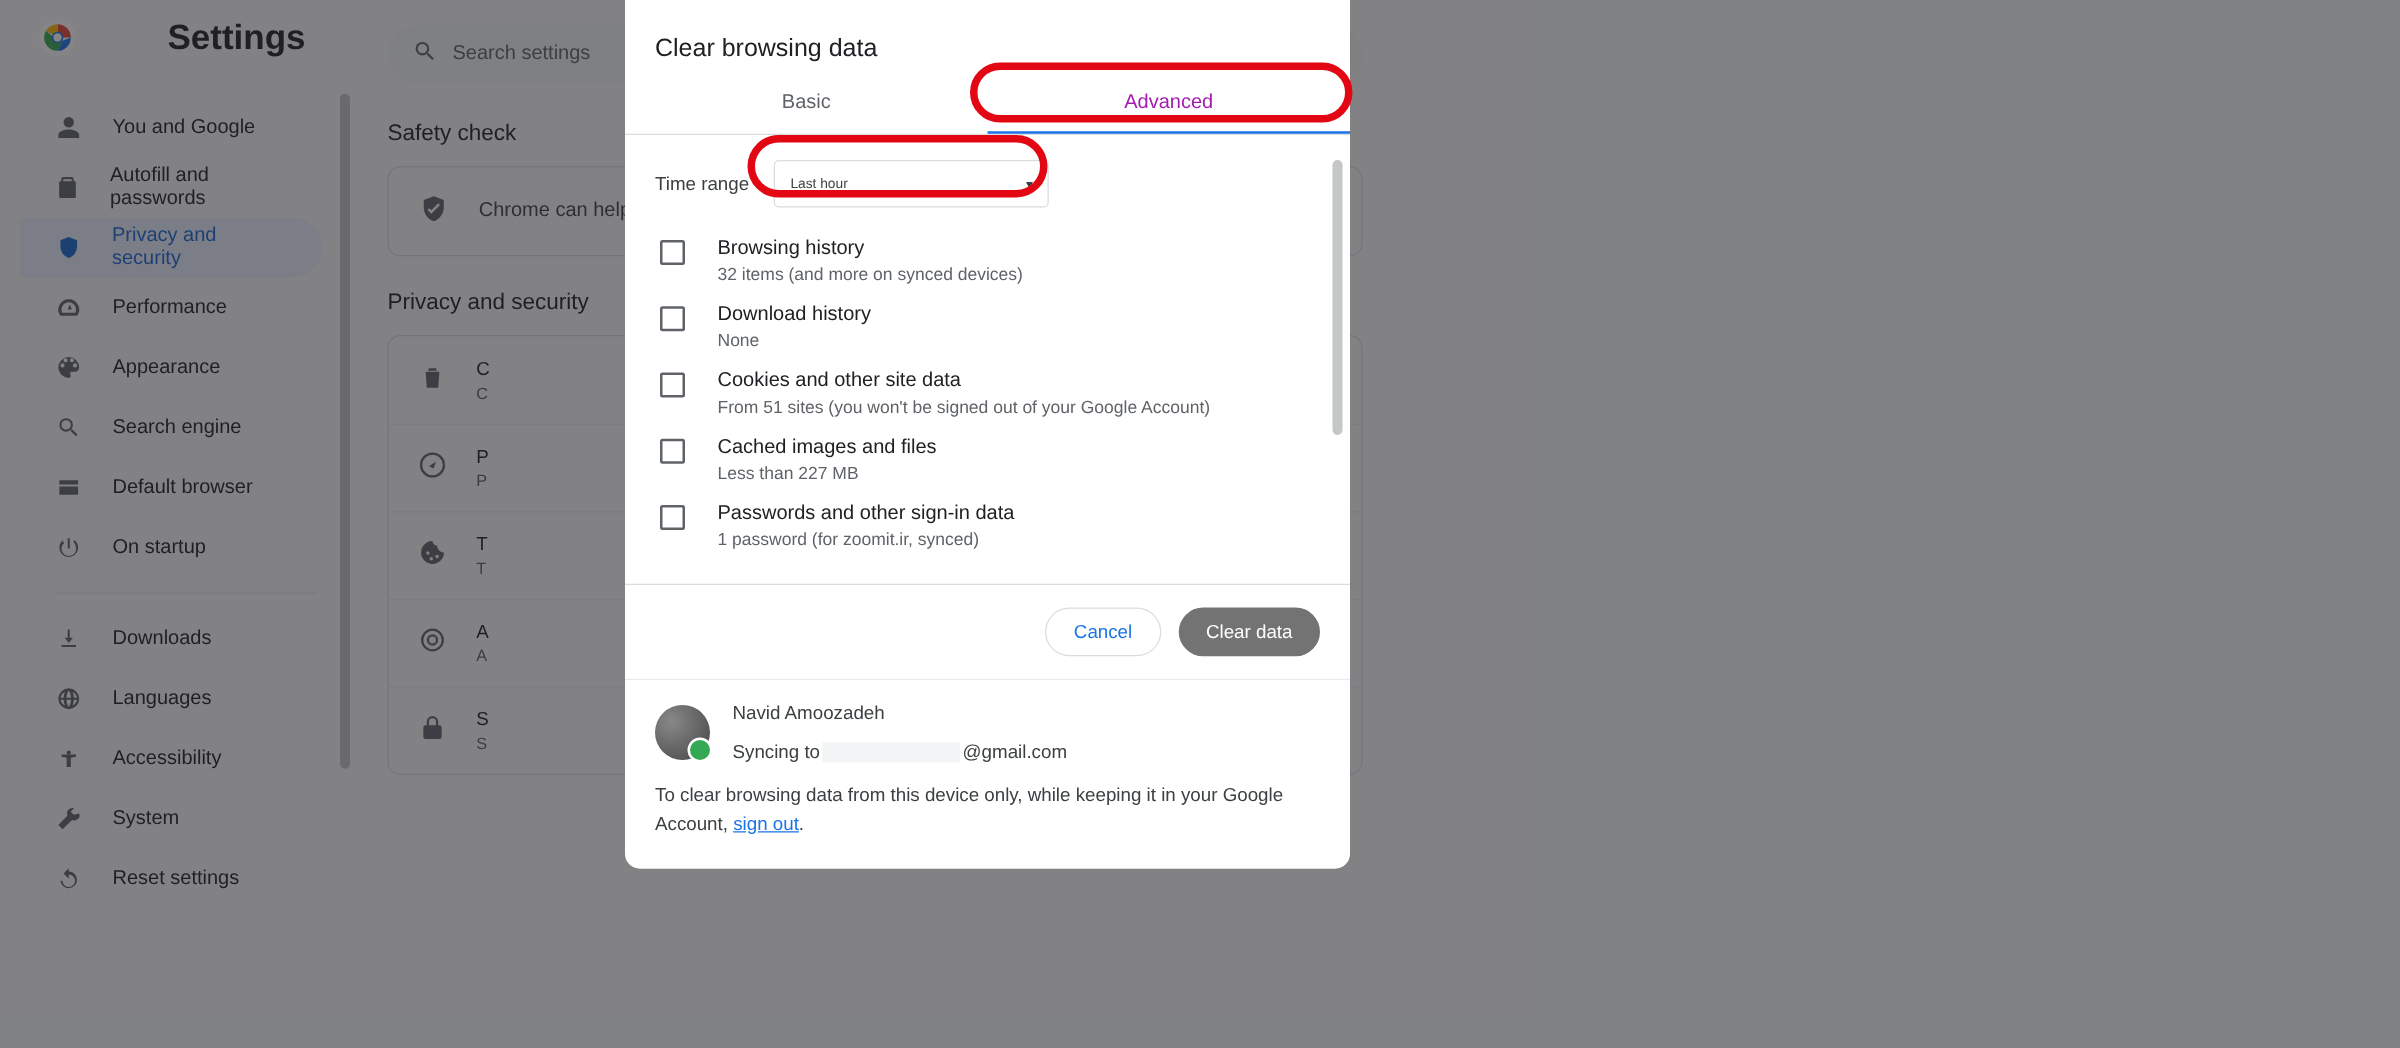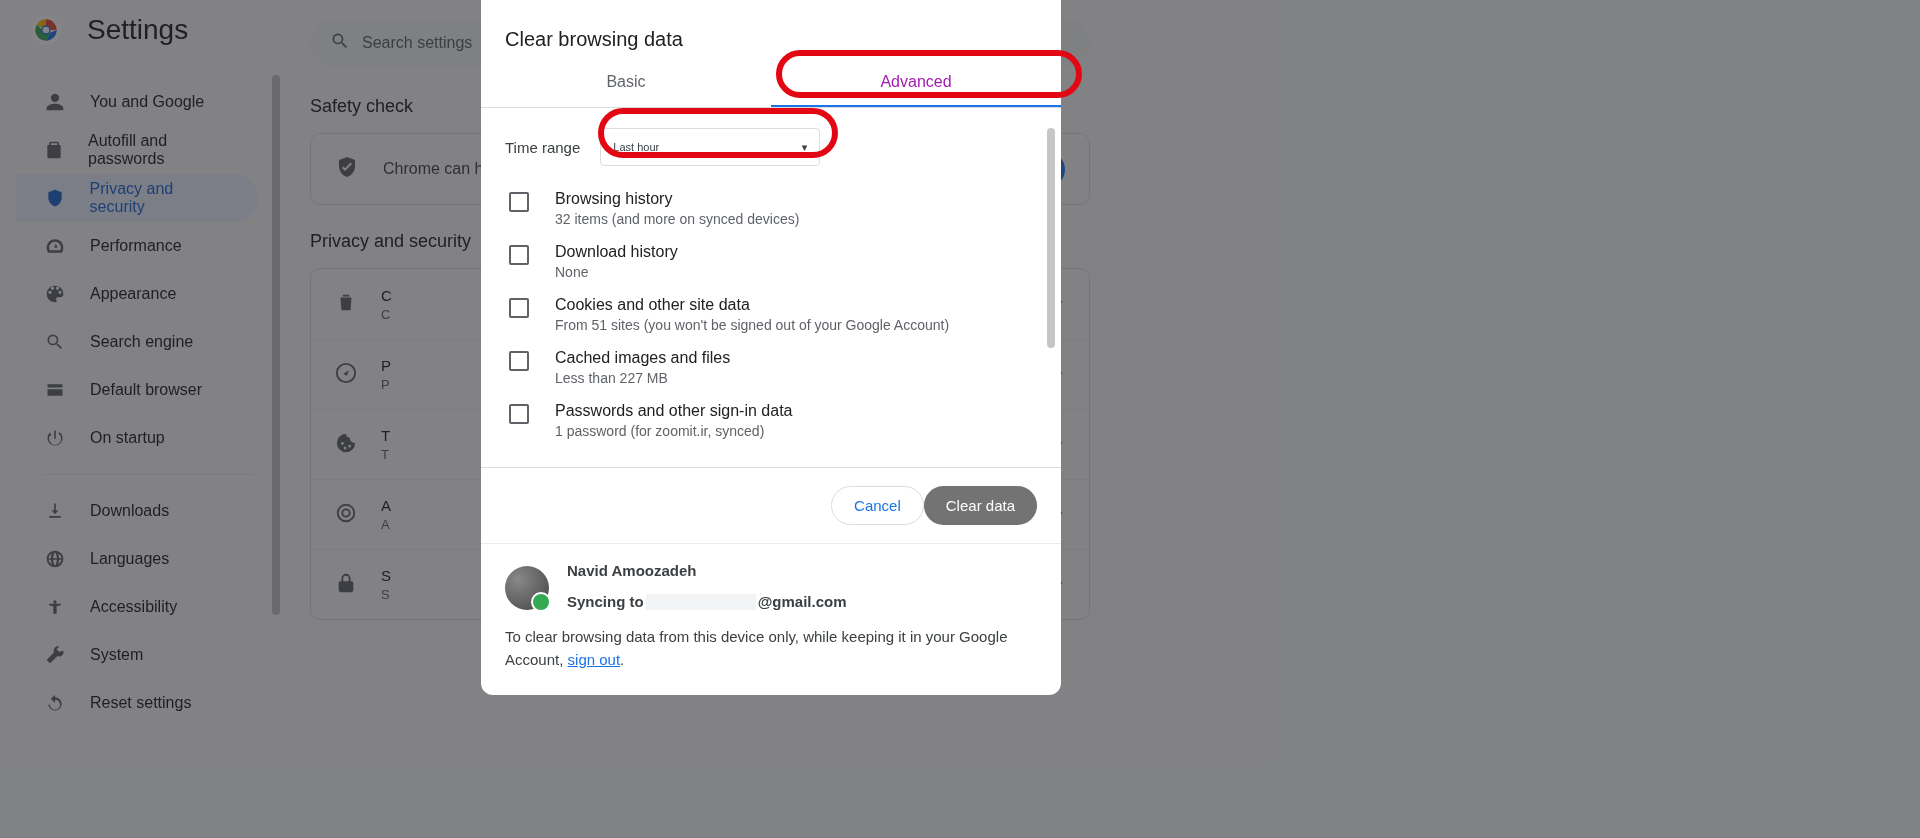--- a/index.html
+++ b/index.html
@@ -7,7 +7,7 @@
 
 .header { height: 60px; display: flex; align-items: center; padding: 10px 30px; }
 .logo { width: 32px; height: 32px; margin-right: 25px; }
-.title { font-size: 28px; font-weight: 400; color: #202124; }
+.title { font-size: 28px; font-weight: 700; color: #202124; margin-left: 47px; }
 
 .main-area { display: flex; height: calc(100% - 60px); }
 .sidebar { width: 290px; padding: 18px 16px; position: relative; }

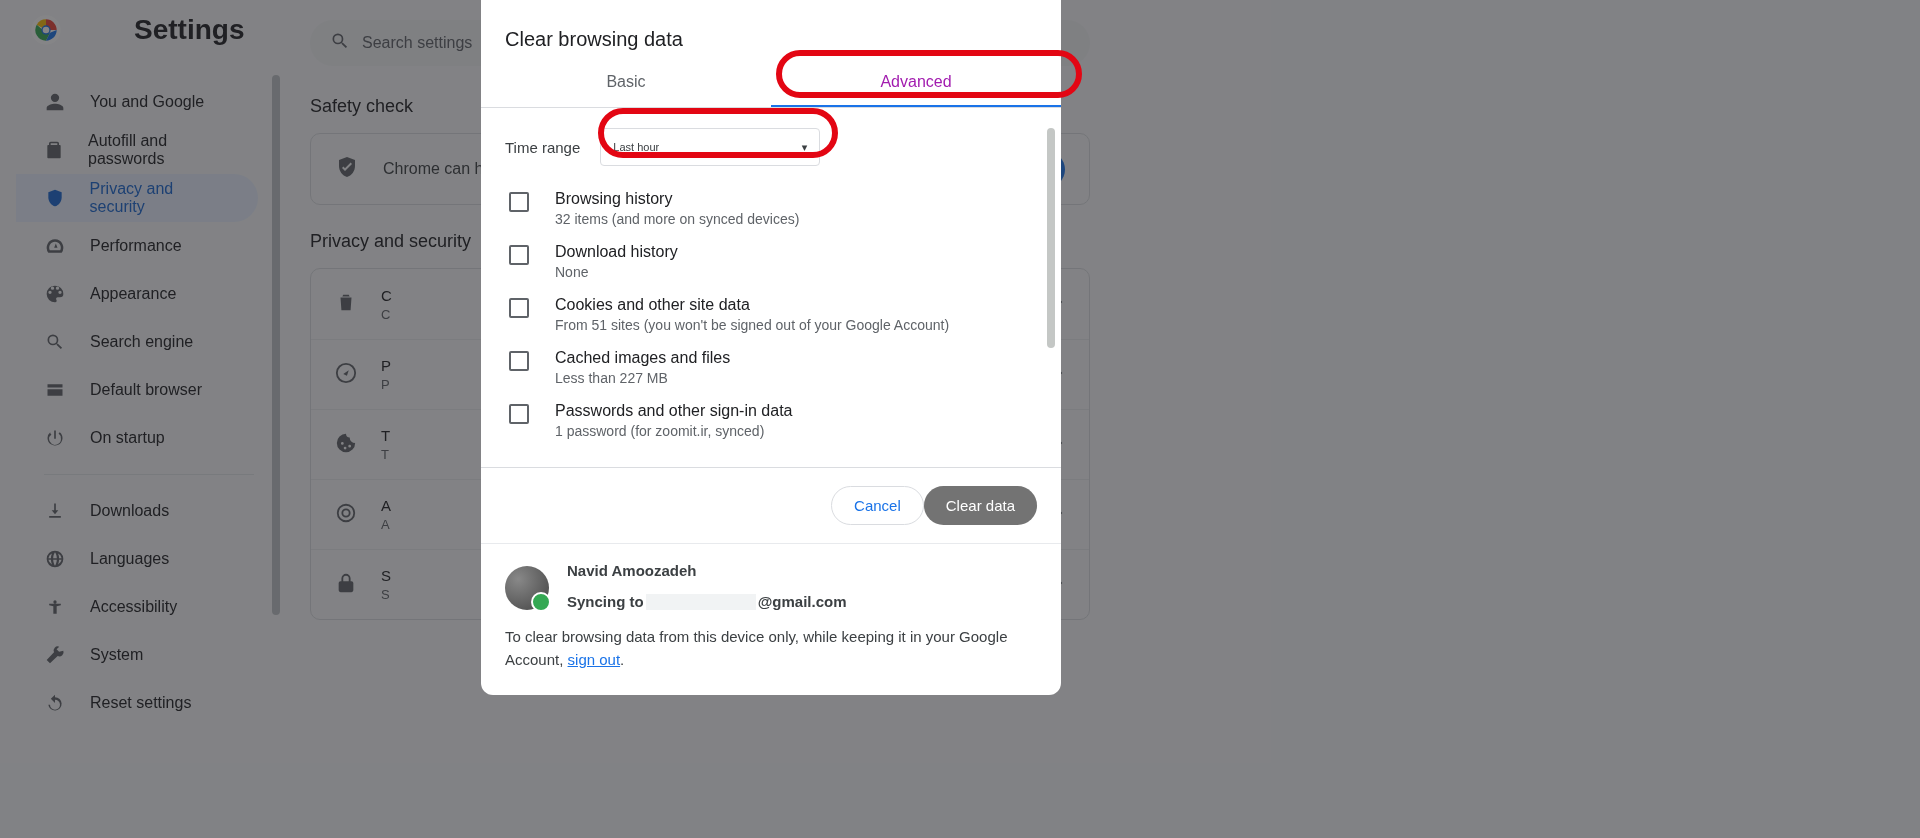--- a/index.html
+++ b/index.html
@@ -37,7 +37,7 @@
 
 .scrim { position:absolute; inset:0; background:rgba(32,33,36,0.55); z-index:10; }
 
-.dialog { position:absolute; left:481px; top:0; width:580px; background:white; border-radius:0 0 12px 12px; z-index:20; padding-bottom:0; }
+.dialog { position:absolute; left:500px; top:0; width:580px; background:white; border-radius:0 0 12px 12px; z-index:20; padding-bottom:0; }
 .dialog-title { font-size:20px; color:#202124; padding:28px 24px 8px 24px; }
 .tabs { display:flex; border-bottom:1px solid #dadce0; }
 .tab { flex:1; text-align:center; padding:14px 0; font-size:16px; color:#5f6368; cursor:pointer; }

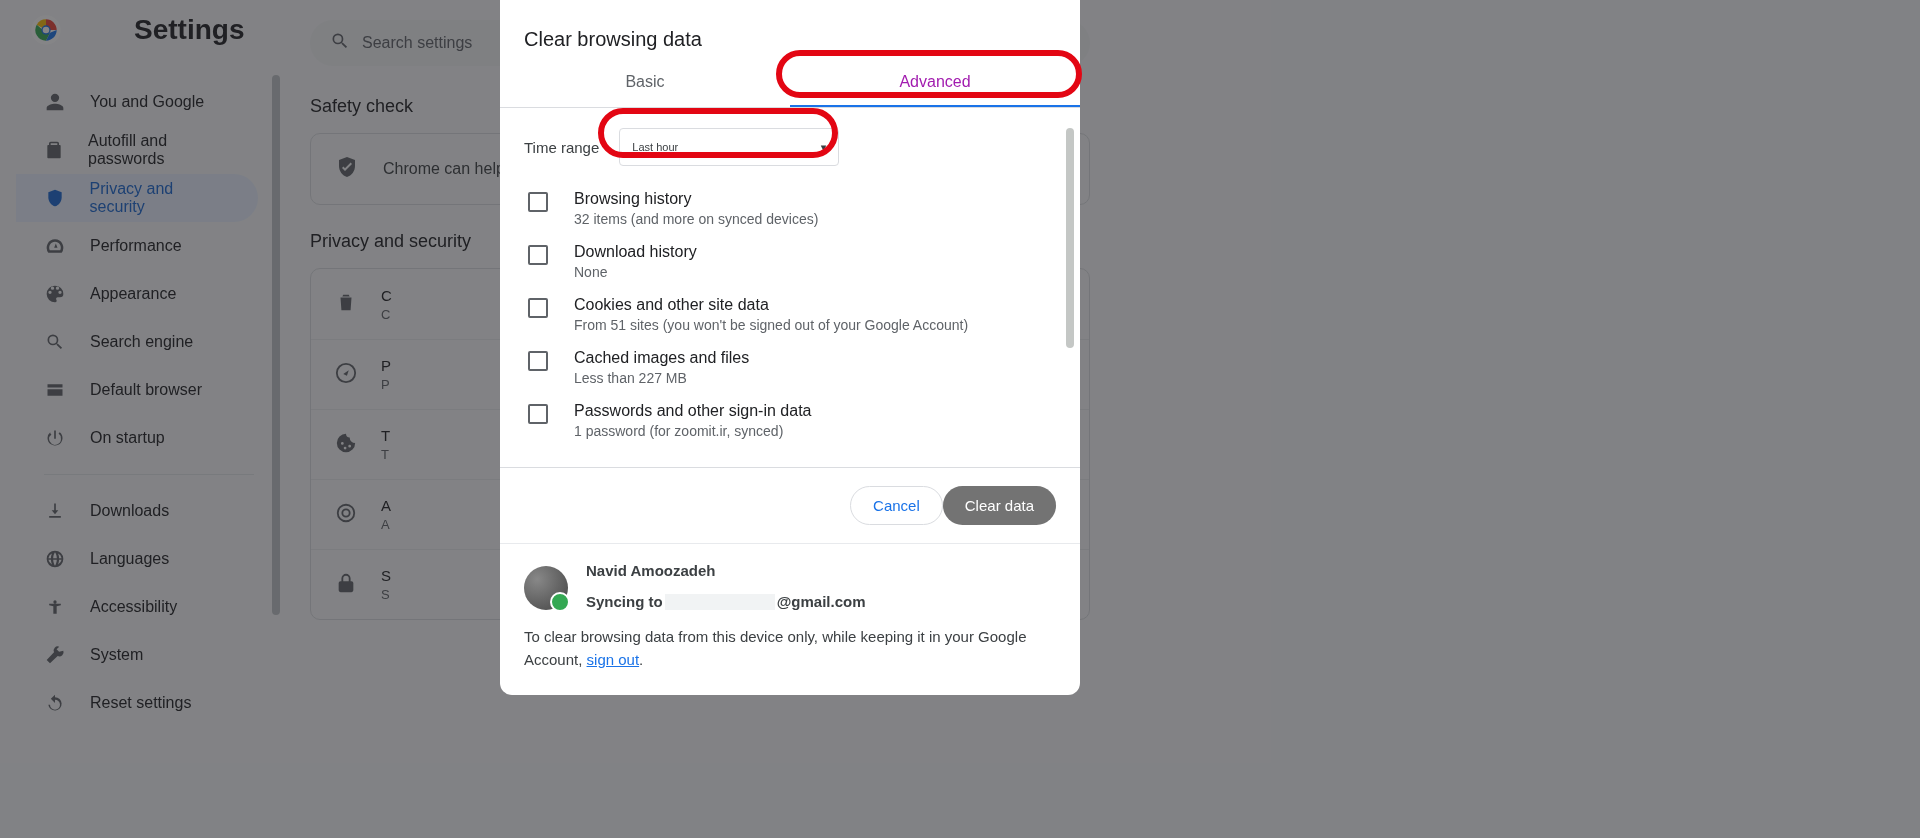--- a/index.html
+++ b/index.html
@@ -56,7 +56,7 @@
 .ci-text .l1 { font-size:16px; color:#202124; }
 .ci-text .l2 { font-size:14px; color:#5f6368; }
 
-.dialog-footer { border-top:1px solid #dadce0; padding:18px 24px; display:flex; justify-content:flex-end; }
+.dialog-footer { border-top:1px solid #dadce0; padding:18px 24px; display:flex; justify-content:flex-end; gap:14px; }
 .btn-outline { border:1px solid #dadce0; background:white; color:#1a73e8; border-radius:20px; padding:10px 22px; font-size:15px; cursor:pointer; }
 .btn-primary { border:none; background:#737373; color:white; border-radius:20px; padding:10px 22px; font-size:15px; font-weight:500; cursor:pointer; }
 

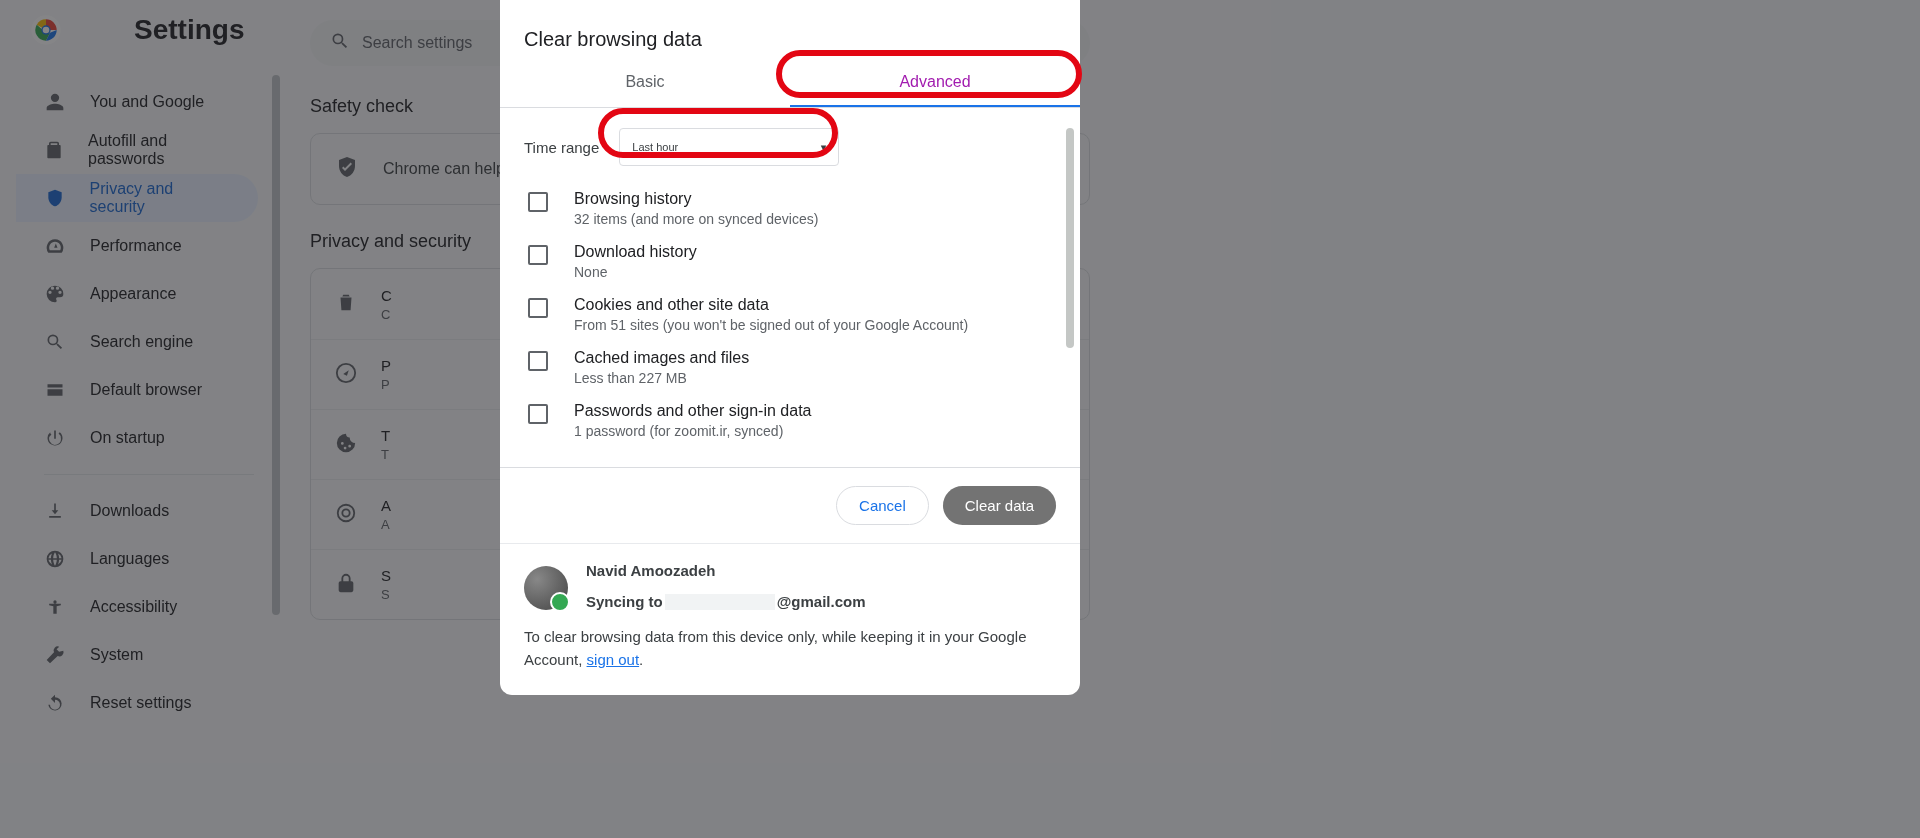--- a/index.html
+++ b/index.html
@@ -61,7 +61,7 @@
 .btn-primary { border:none; background:#737373; color:white; border-radius:20px; padding:10px 22px; font-size:15px; font-weight:500; cursor:pointer; }
 
 .account { padding:18px 24px 24px 24px; border-top:1px solid #e8eaed; }
-.ac-row { display:flex; gap:18px; align-items:flex-end; margin-bottom:16px;font-weight:bold; }
+.ac-row { display:flex; gap:18px; align-items:center; margin-bottom:16px; }
 .avatar { width:44px; height:44px; border-radius:50%; background: radial-gradient(circle at 30% 30%, #888, #444); position:relative; }
 .avatar::after { content:''; position:absolute; bottom:-2px; right:-2px; width:16px; height:16px; background:#34a853; border-radius:50%; border:2px solid white; }
 .ac-text { display:flex; flex-direction:column; gap:2px; font-size:15px; color:#3c4043; }

